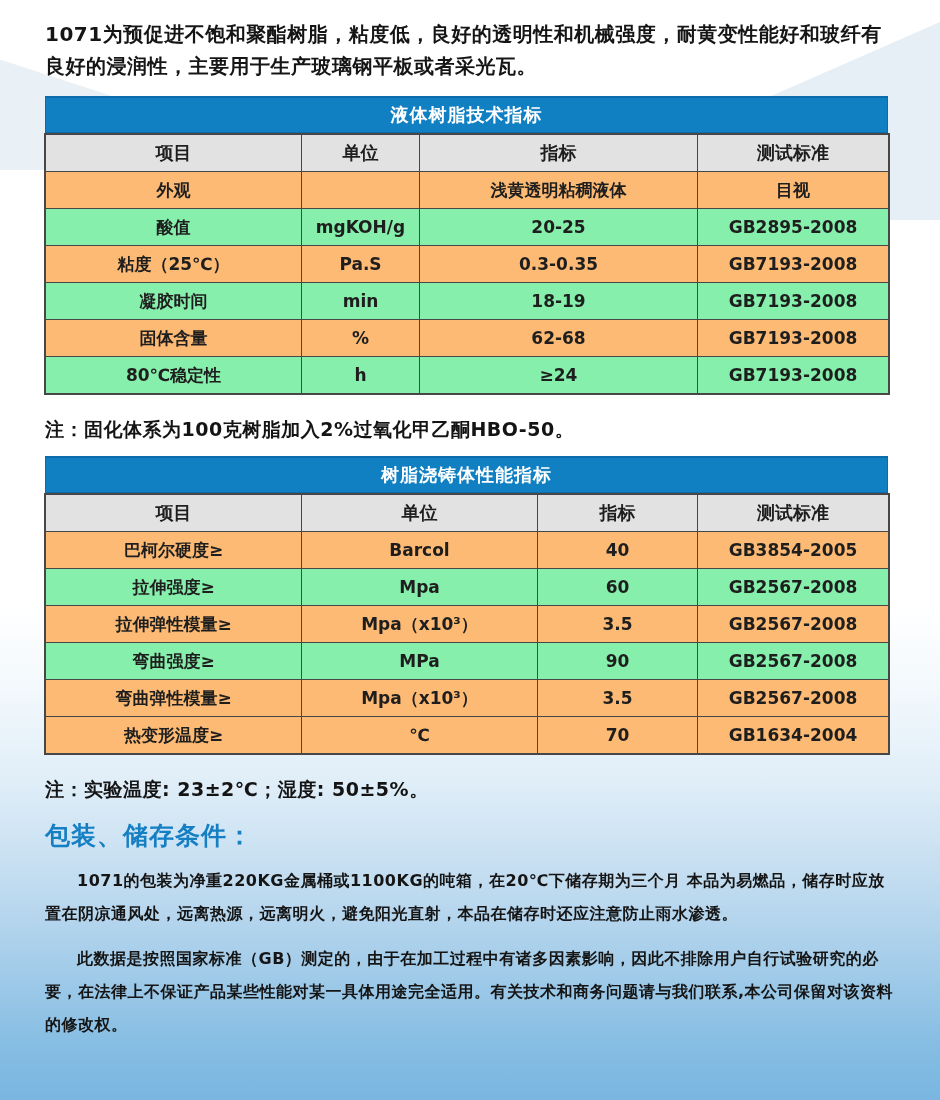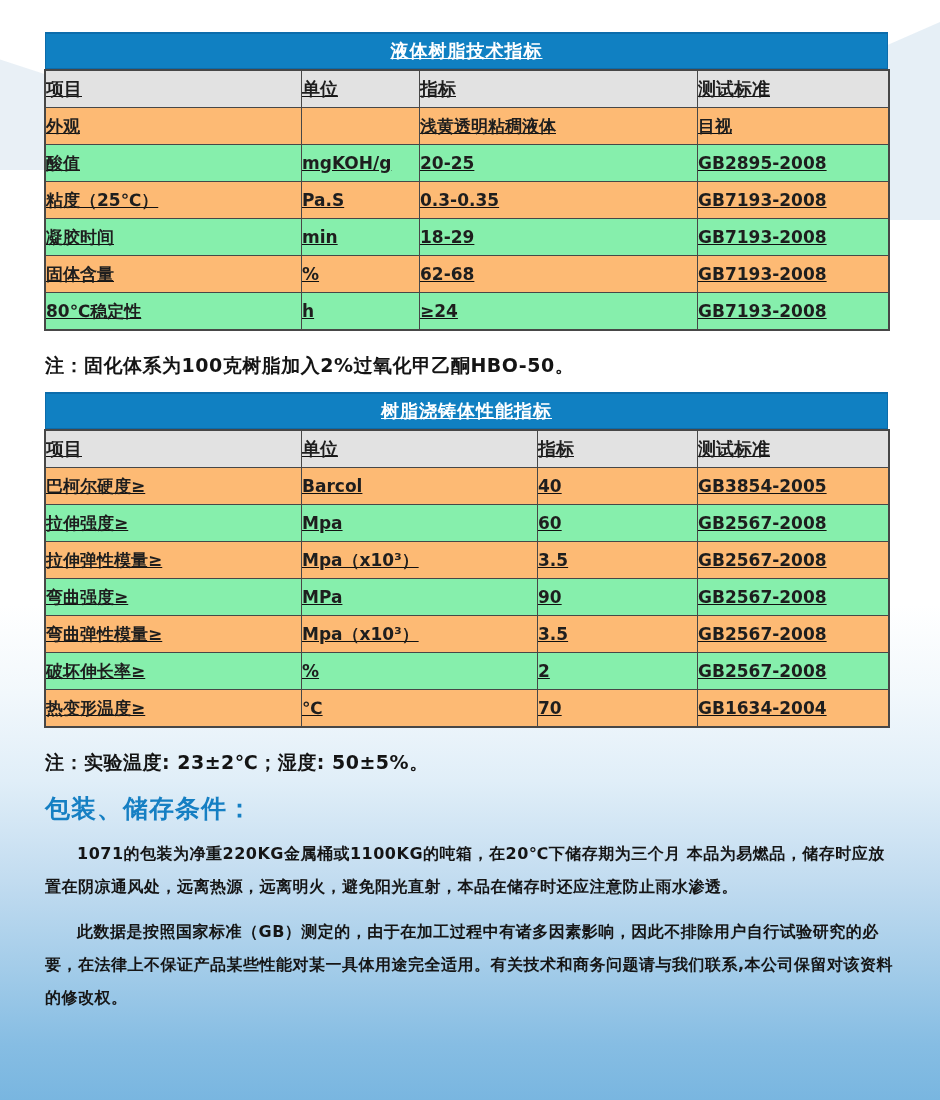--- a/index.html
+++ b/index.html
@@ -102,6 +102,7 @@
 
 <div class="page">
 
+  <p class="intro">1071为预促进不饱和聚酯树脂，粘度低，良好的透明性和机械强度，耐黄变性能好和玻纤有良好的浸润性，主要用于生产玻璃钢平板或者采光瓦。</p>
 
   <div class="table-wrap">
     <div class="table-title">液体树脂技术指标</div>

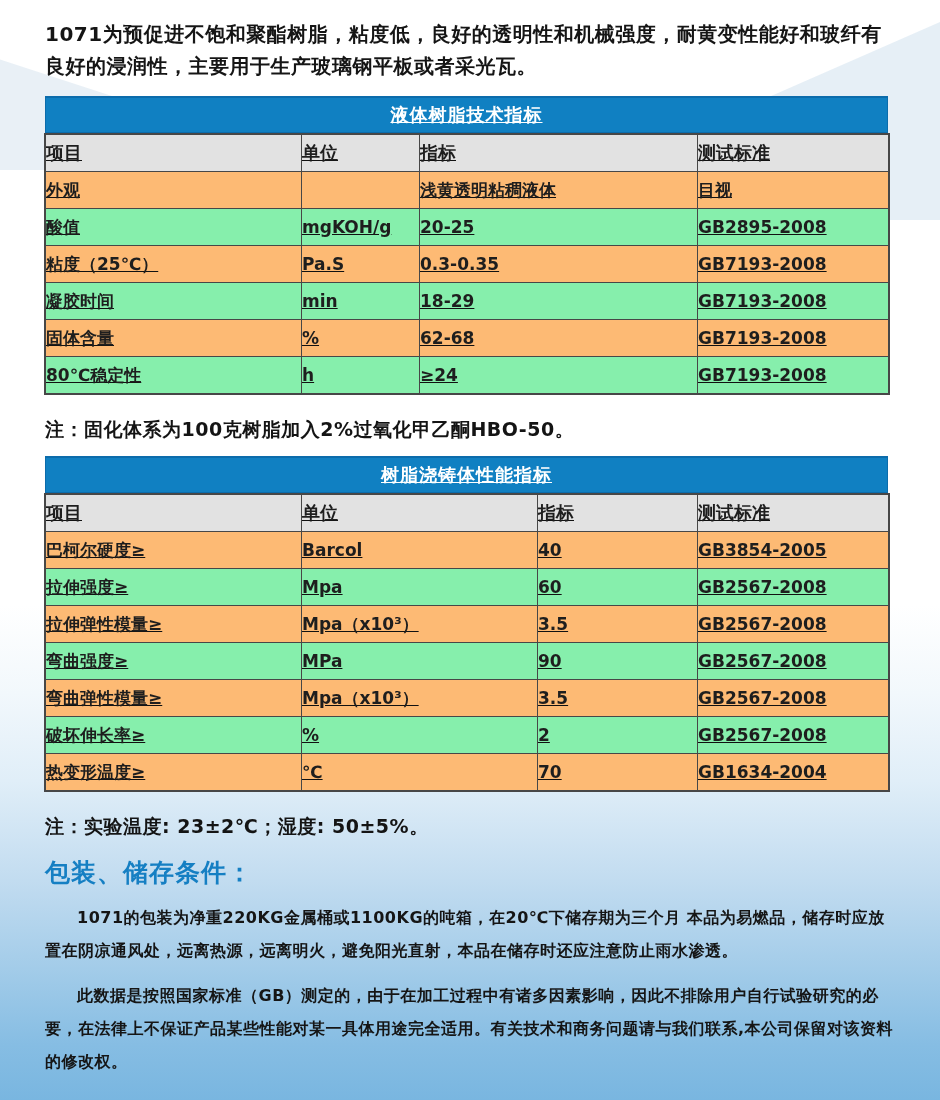--- a/index.html
+++ b/index.html
@@ -85,7 +85,7 @@
   thead th { background: #e2e2e2; font-weight: 600; font-size: 18px; }
   tbody tr.alt td { background: #86efac; }
   tbody tr td { background: #fdba74; }
-  table, .table-title { box-shadow: 0 0 0 1px #474747; text-decoration: underline; }
+  table, .table-title { box-shadow: 0 0 0 1px #474747; }
   .table-title { box-shadow: 1px 0 0 0 #0c6cab inset, -1px 0 0 0 #0c6cab inset; }
 </style>
 </head>

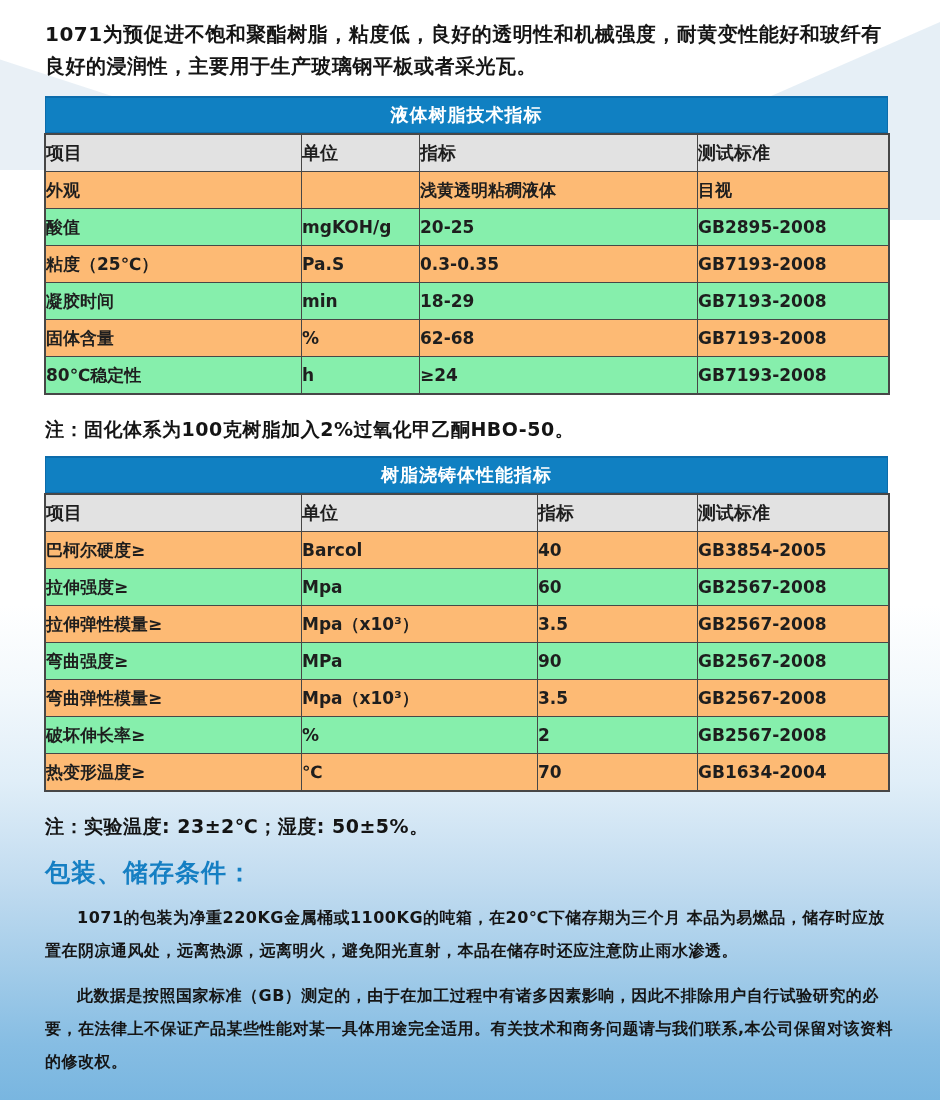--- a/index.html
+++ b/index.html
@@ -78,7 +78,7 @@
   }
   th, td {
     border: 1px solid #474747;
-    height: 37px; text-align: left; vertical-align: middle;
+    height: 37px; text-align: center; vertical-align: middle;
     font-size: 17px; color: #1e1e1e; font-weight: 600;
     overflow: hidden; white-space: nowrap;
   }

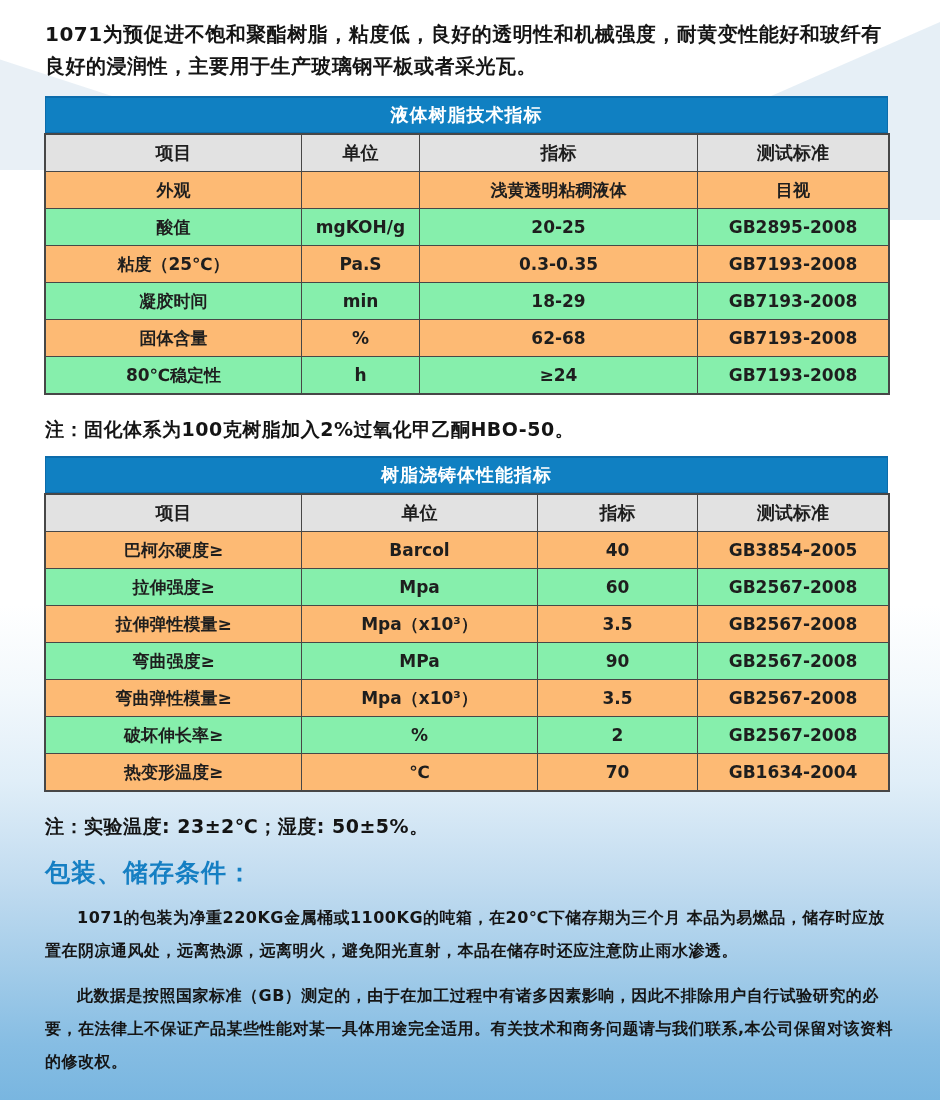--- a/index.html
+++ b/index.html
@@ -143,7 +143,7 @@
           <tr class="alt">
             <td>凝胶时间</td>
             <td>min</td>
-            <td>18-29</td>
+            <td>18-19</td>
             <td>GB7193-2008</td>
           </tr>
           <tr>

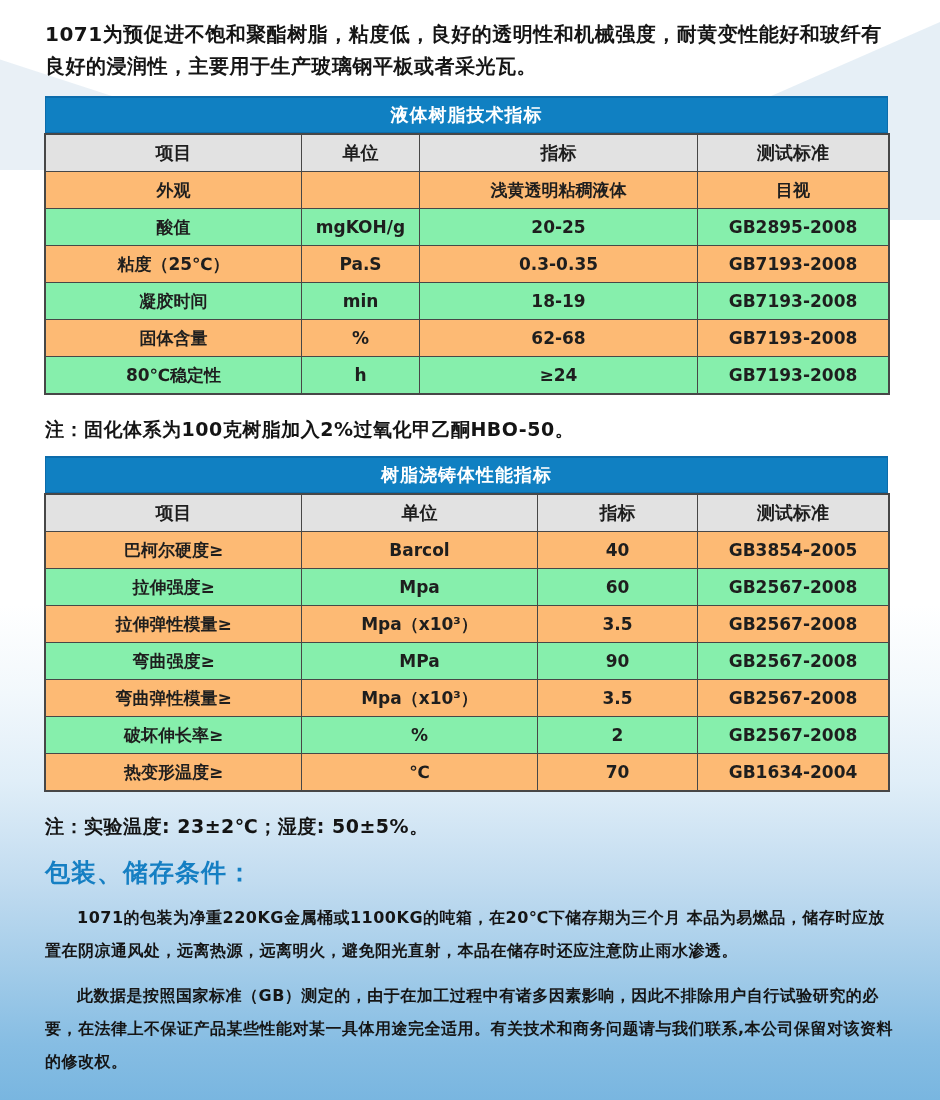--- a/index.html
+++ b/index.html
@@ -212,12 +212,6 @@
             <td>3.5</td>
             <td>GB2567-2008</td>
           </tr>
-          <tr class="alt">
-            <td>破坏伸长率≥</td>
-            <td>%</td>
-            <td>2</td>
-            <td>GB2567-2008</td>
-          </tr>
           <tr>
             <td>热变形温度≥</td>
             <td>℃</td>

